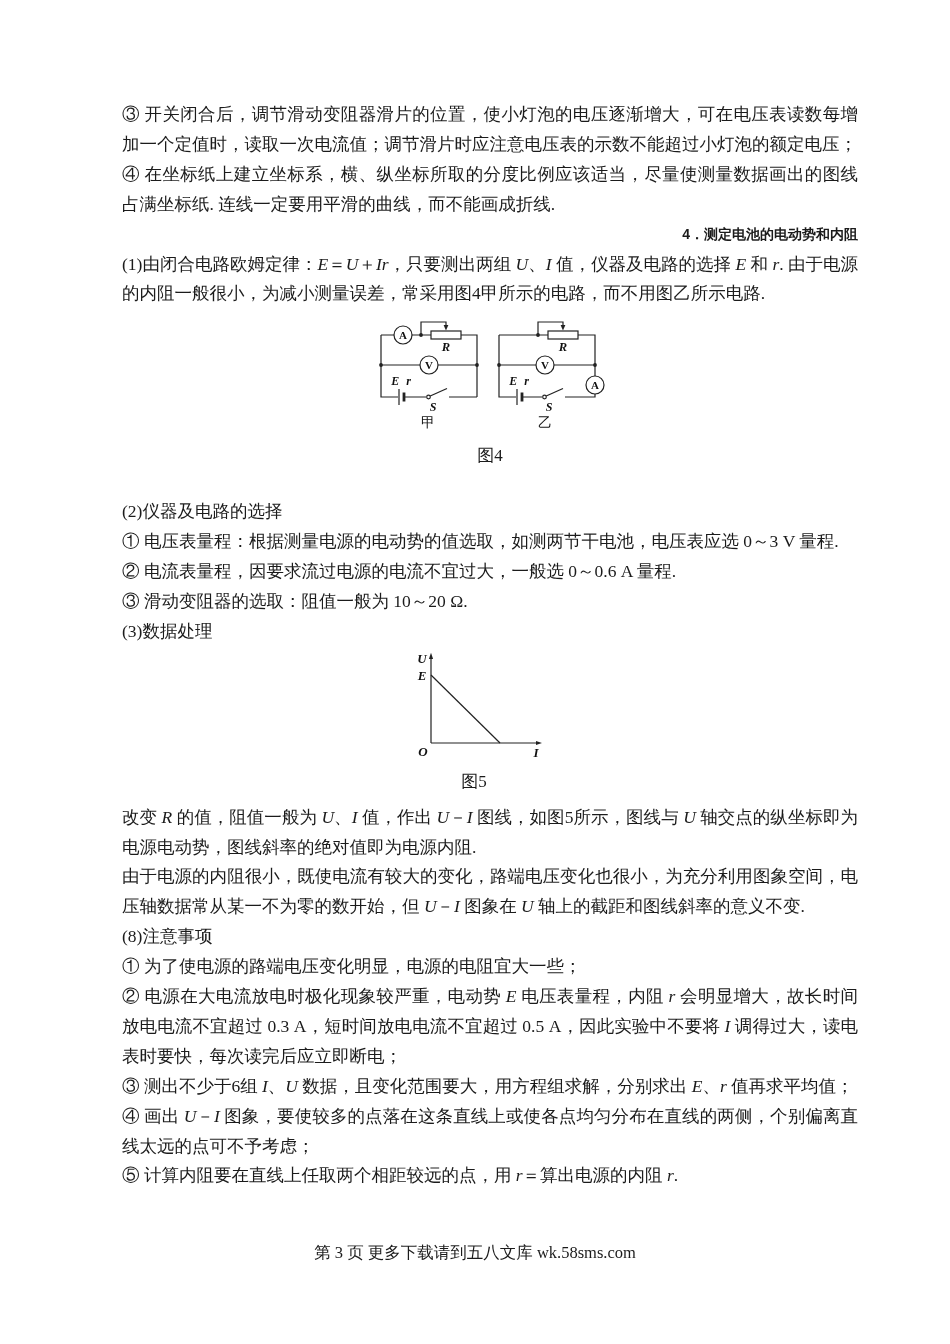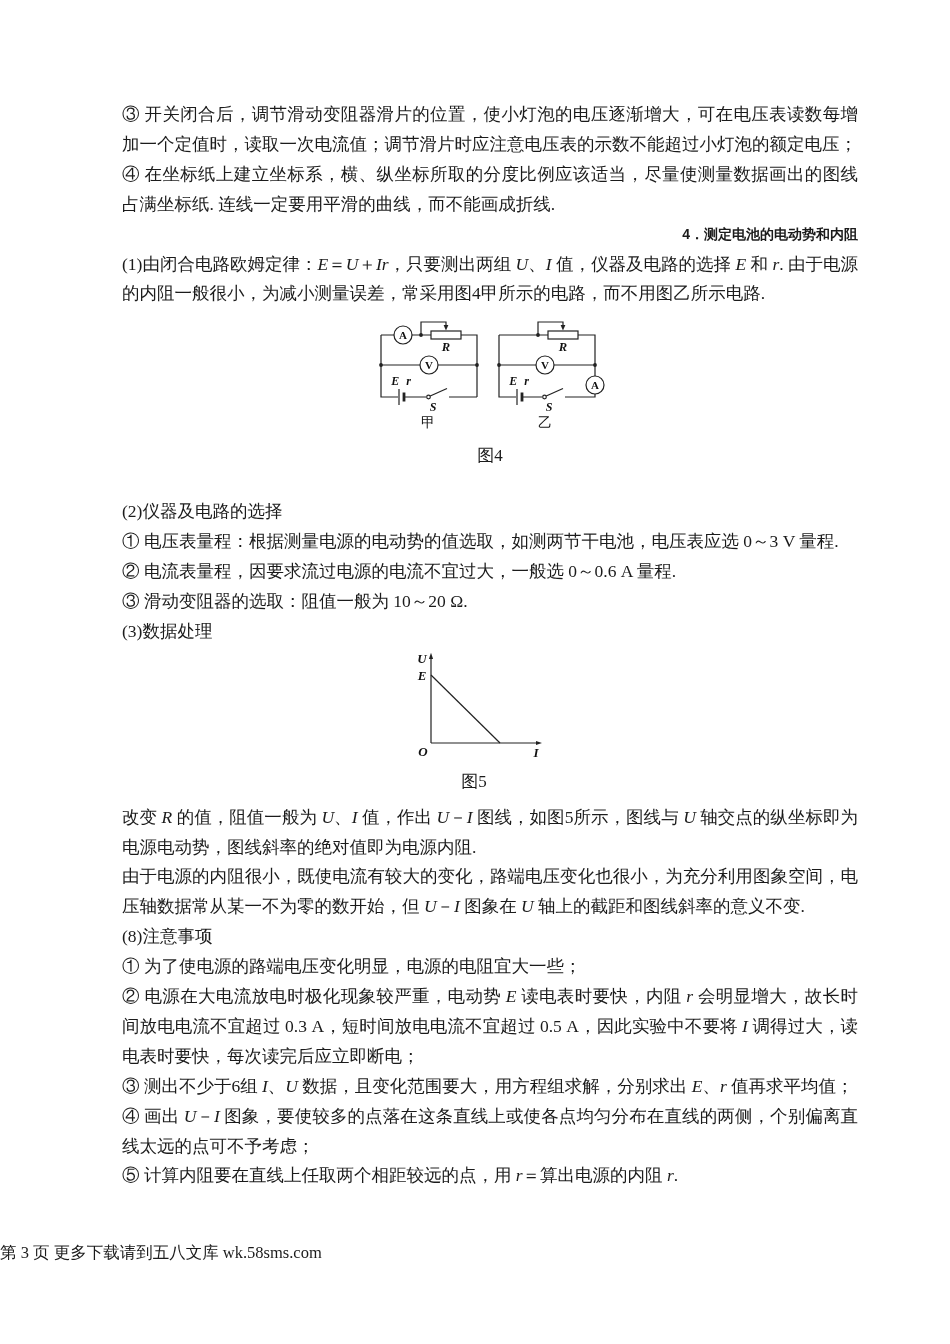--- a/index.html
+++ b/index.html
@@ -142,7 +142,7 @@
     <p class="para"><span>由于电源的内阻很小，既使电流有较大的变化，路端电压变化也很小，为充分利用图象空间，电压轴数据常从某一不为零的数开始，但 </span><span class="v">U</span><span>－</span><span class="v">I</span><span> 图象在 </span><span class="v">U</span><span> 轴上的截距和图线斜率的意义不变.</span></p>
     <p class="para"><span>(8)注意事项</span></p>
     <p class="para"><span>① 为了使电源的路端电压变化明显，电源的电阻宜大一些；</span></p>
-    <p class="para"><span>② 电源在大电流放电时极化现象较严重，电动势 </span><span class="v">E</span><span> 读电表时要快，内阻 </span><span class="v">r</span><span> 会明显增大，故长时间放电电流不宜超过 0.3 A，短时间放电电流不宜超过 0.5 A，因此实验中不要将 </span><span class="v">I</span><span> 调得过大，读电表时要快，每次读完后应立即断电；</span></p>
+    <p class="para"><span>② 电源在大电流放电时极化现象较严重，电动势 </span><span class="v">E</span><span> 电压表量程，内阻 </span><span class="v">r</span><span> 会明显增大，故长时间放电电流不宜超过 0.3 A，短时间放电电流不宜超过 0.5 A，因此实验中不要将 </span><span class="v">I</span><span> 调得过大，读电表时要快，每次读完后应立即断电；</span></p>
     <p class="para"><span>③ 测出不少于6组 </span><span class="v">I</span><span>、</span><span class="v">U</span><span> 数据，且变化范围要大，用方程组求解，分别求出 </span><span class="v">E</span><span>、</span><span class="v">r</span><span> 值再求平均值；</span></p>
     <p class="para"><span>④ 画出 </span><span class="v">U</span><span>－</span><span class="v">I</span><span> 图象，要使较多的点落在这条直线上或使各点均匀分布在直线的两侧，个别偏离直线太远的点可不予考虑；</span></p>
     <p class="para"><span>⑤ 计算内阻要在直线上任取两个相距较远的点，用 </span><span class="v">r</span><span>＝算出电源的内阻 </span><span class="v">r</span><span>.</span></p>

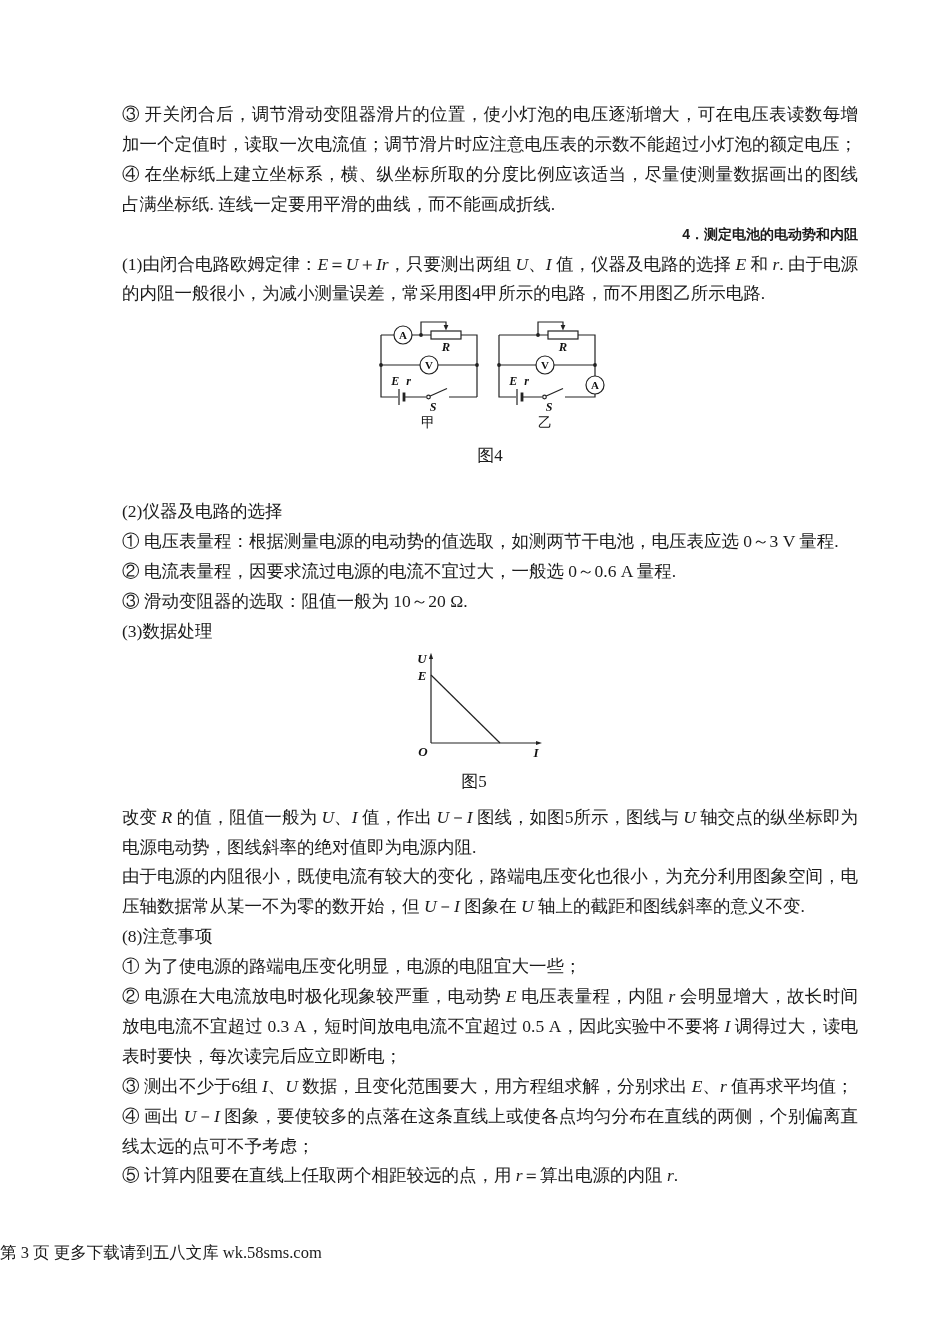--- a/index.html
+++ b/index.html
@@ -39,7 +39,7 @@
   .sv-cjk{font:14px "Liberation Serif",serif;fill:#111;text-anchor:middle;}
   .sv-ax{font:italic bold 13px "Liberation Serif",serif;fill:#111;text-anchor:middle;}
   #footer{
-    position:absolute;left:0;top:1242px;width:950px;
+    position:absolute;left:0;top:1242px;width:950px;text-align:center;
     font-size:16.5px;color:#1b1b1b;
     font-family:"Liberation Serif","DejaVu Serif",serif;
   }

